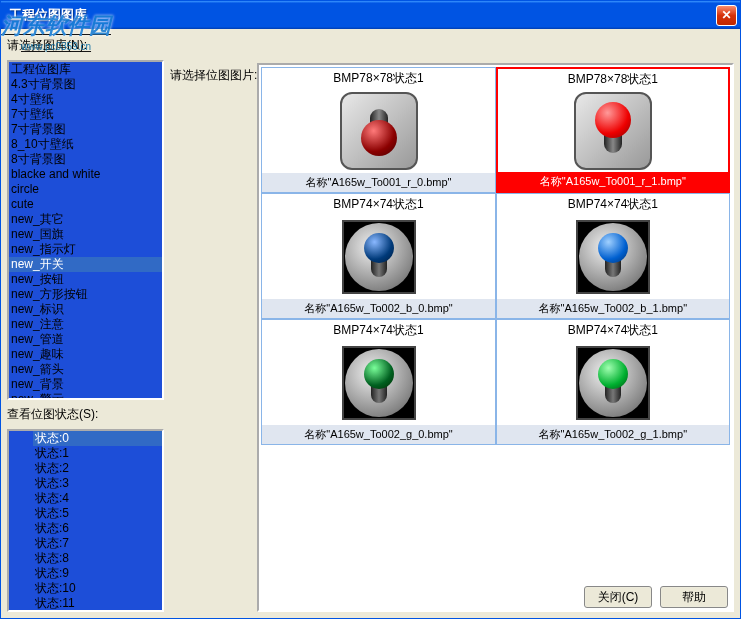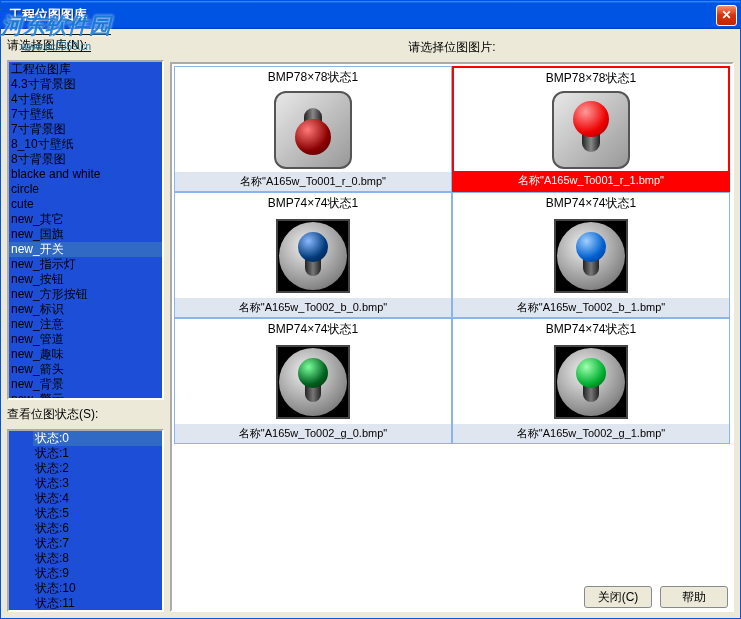--- a/index.html
+++ b/index.html
@@ -25,7 +25,7 @@
 .lib-list { height: 340px; flex: 0 0 340px; }
 .state-list { flex: 1; padding-left: 24px; }
 
-.right-col { flex: 1; display: flex; flex-direction: column; }
+.right-col { flex: 1; display: flex; flex-direction: row; margin-top: 28px; }
 .right-label { font-size: 12px; text-align: center; padding: 4px 0 6px; }
 .grid-wrap { flex: 1; border: 2px inset #fff; background: #fff; overflow-y: auto; padding: 2px; }
 .image-grid { display: grid; grid-template-columns: 1fr 1fr; gap: 0; }

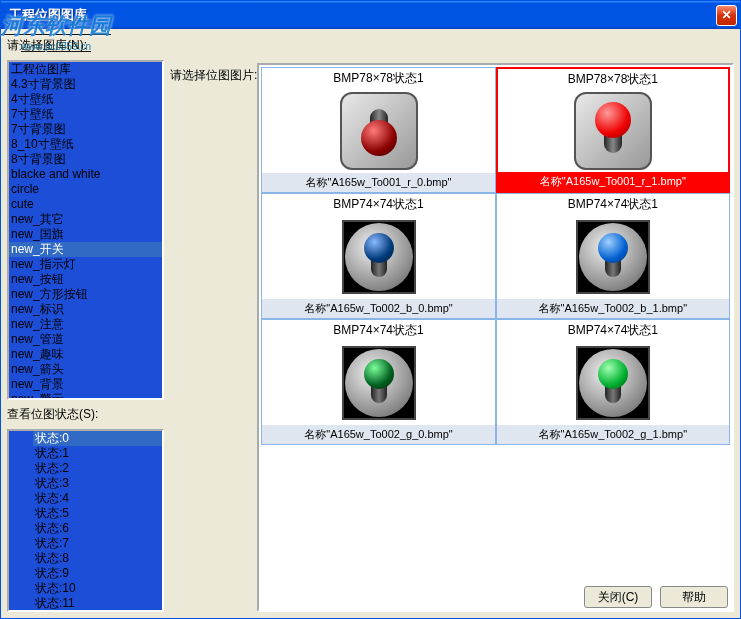--- a/index.html
+++ b/index.html
@@ -86,8 +86,8 @@
           <div class="item">cute</div>
           <div class="item">new_其它</div>
           <div class="item">new_国旗</div>
+          <div class="item">new_指示灯</div>
           <div class="item selected">new_开关</div>
-          <div class="item">new_指示灯</div>
           <div class="item">new_按钮</div>
           <div class="item">new_方形按钮</div>
           <div class="item">new_标识</div>

